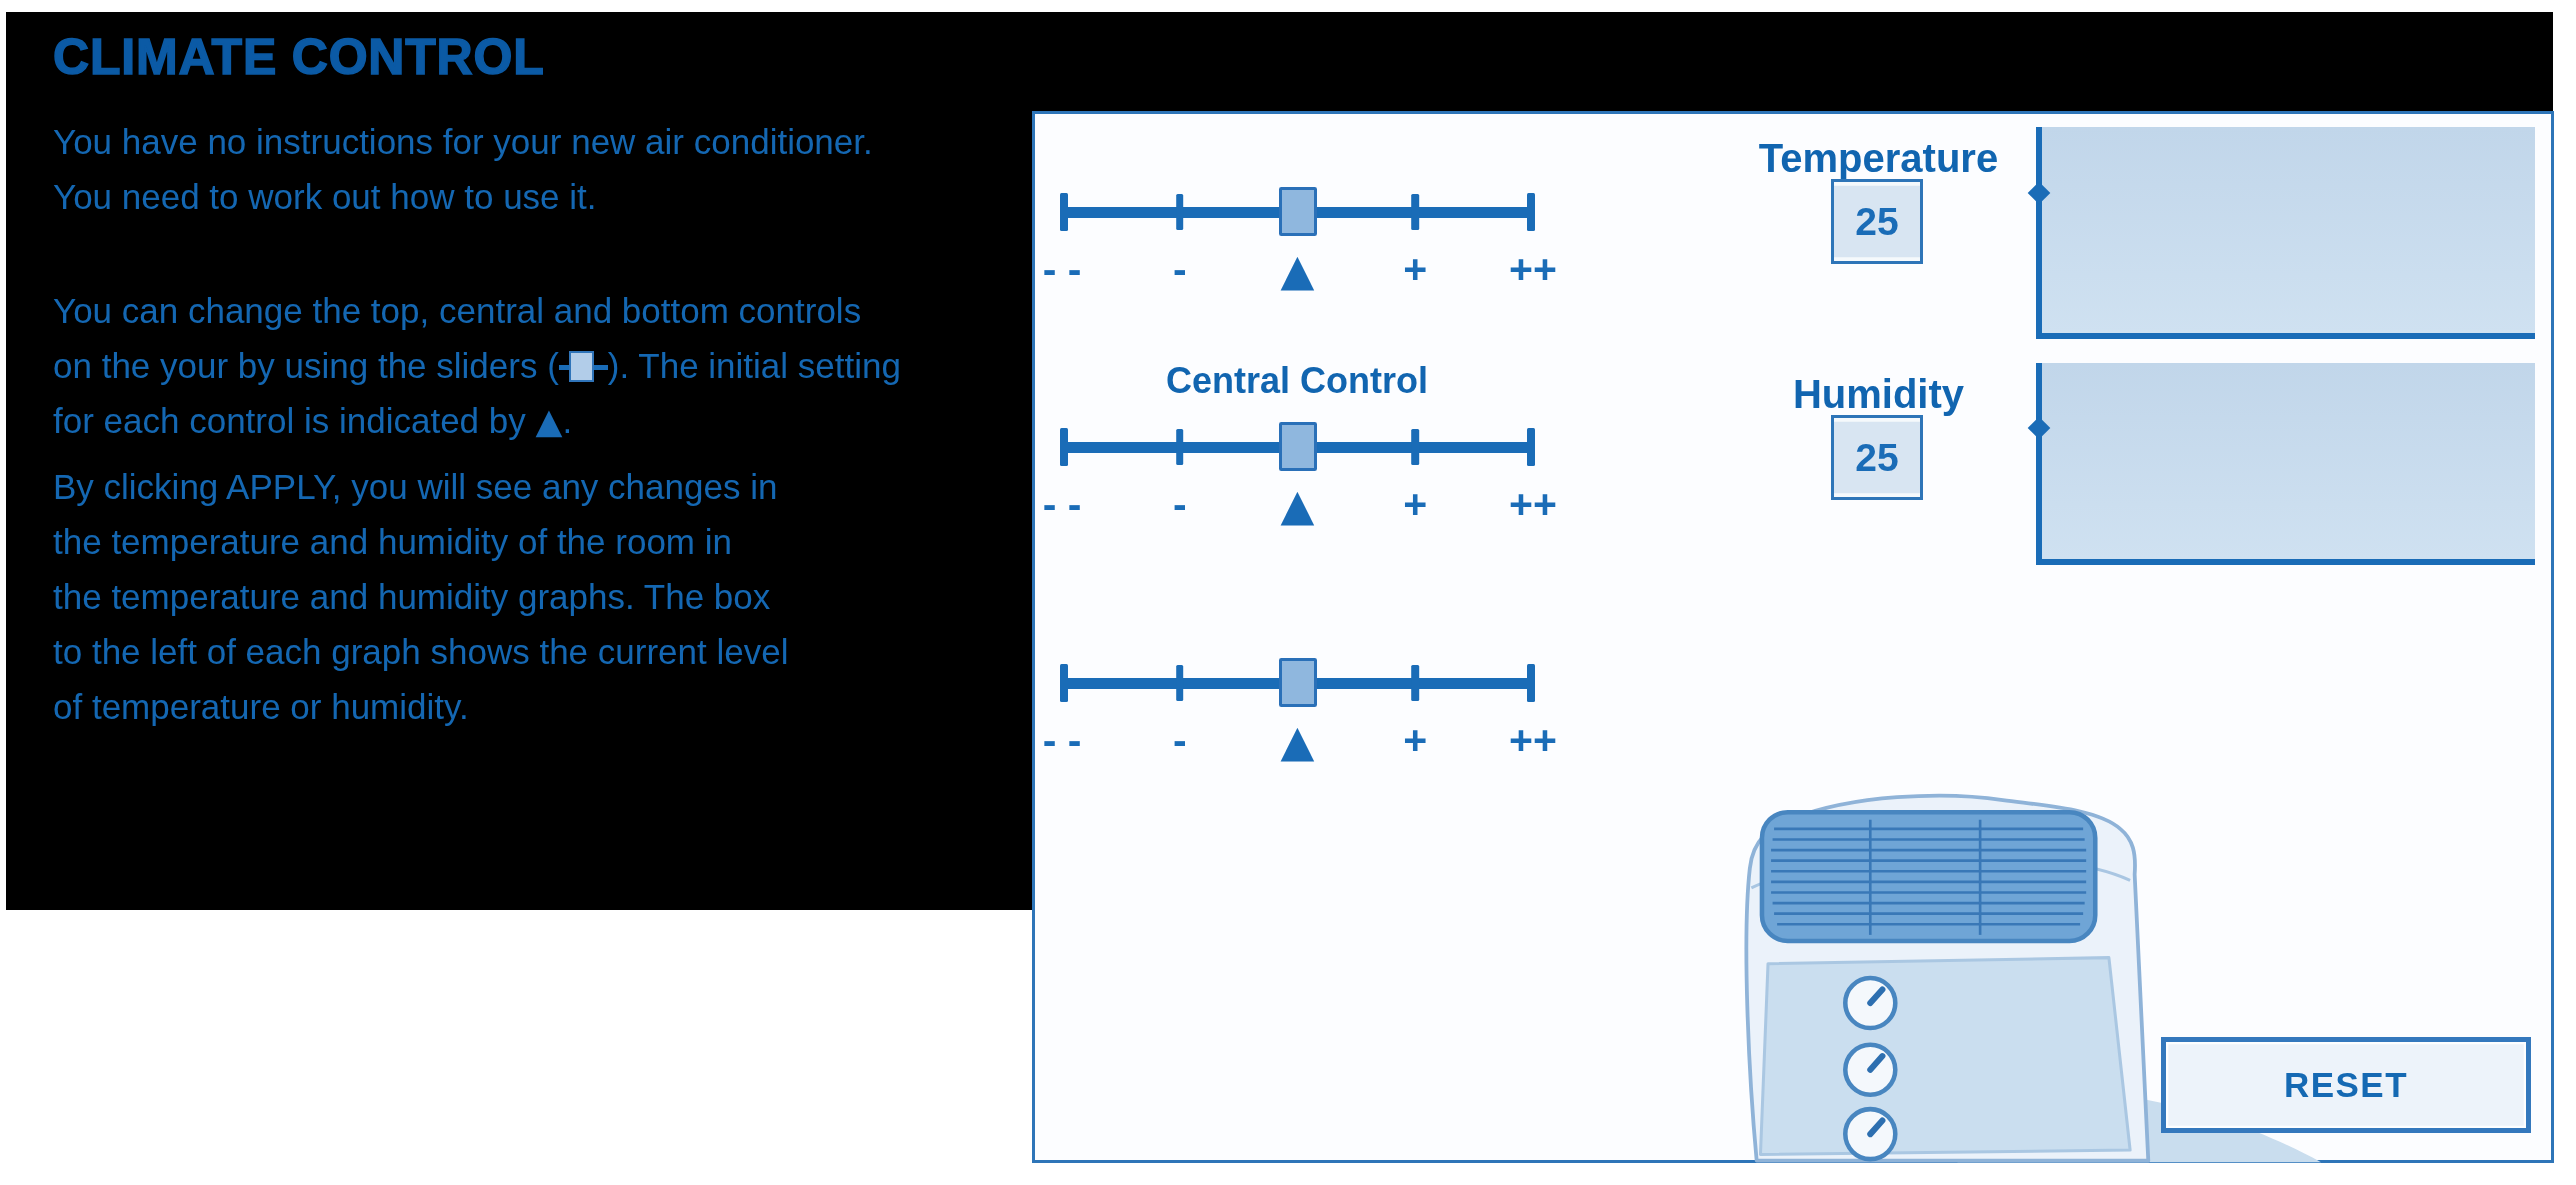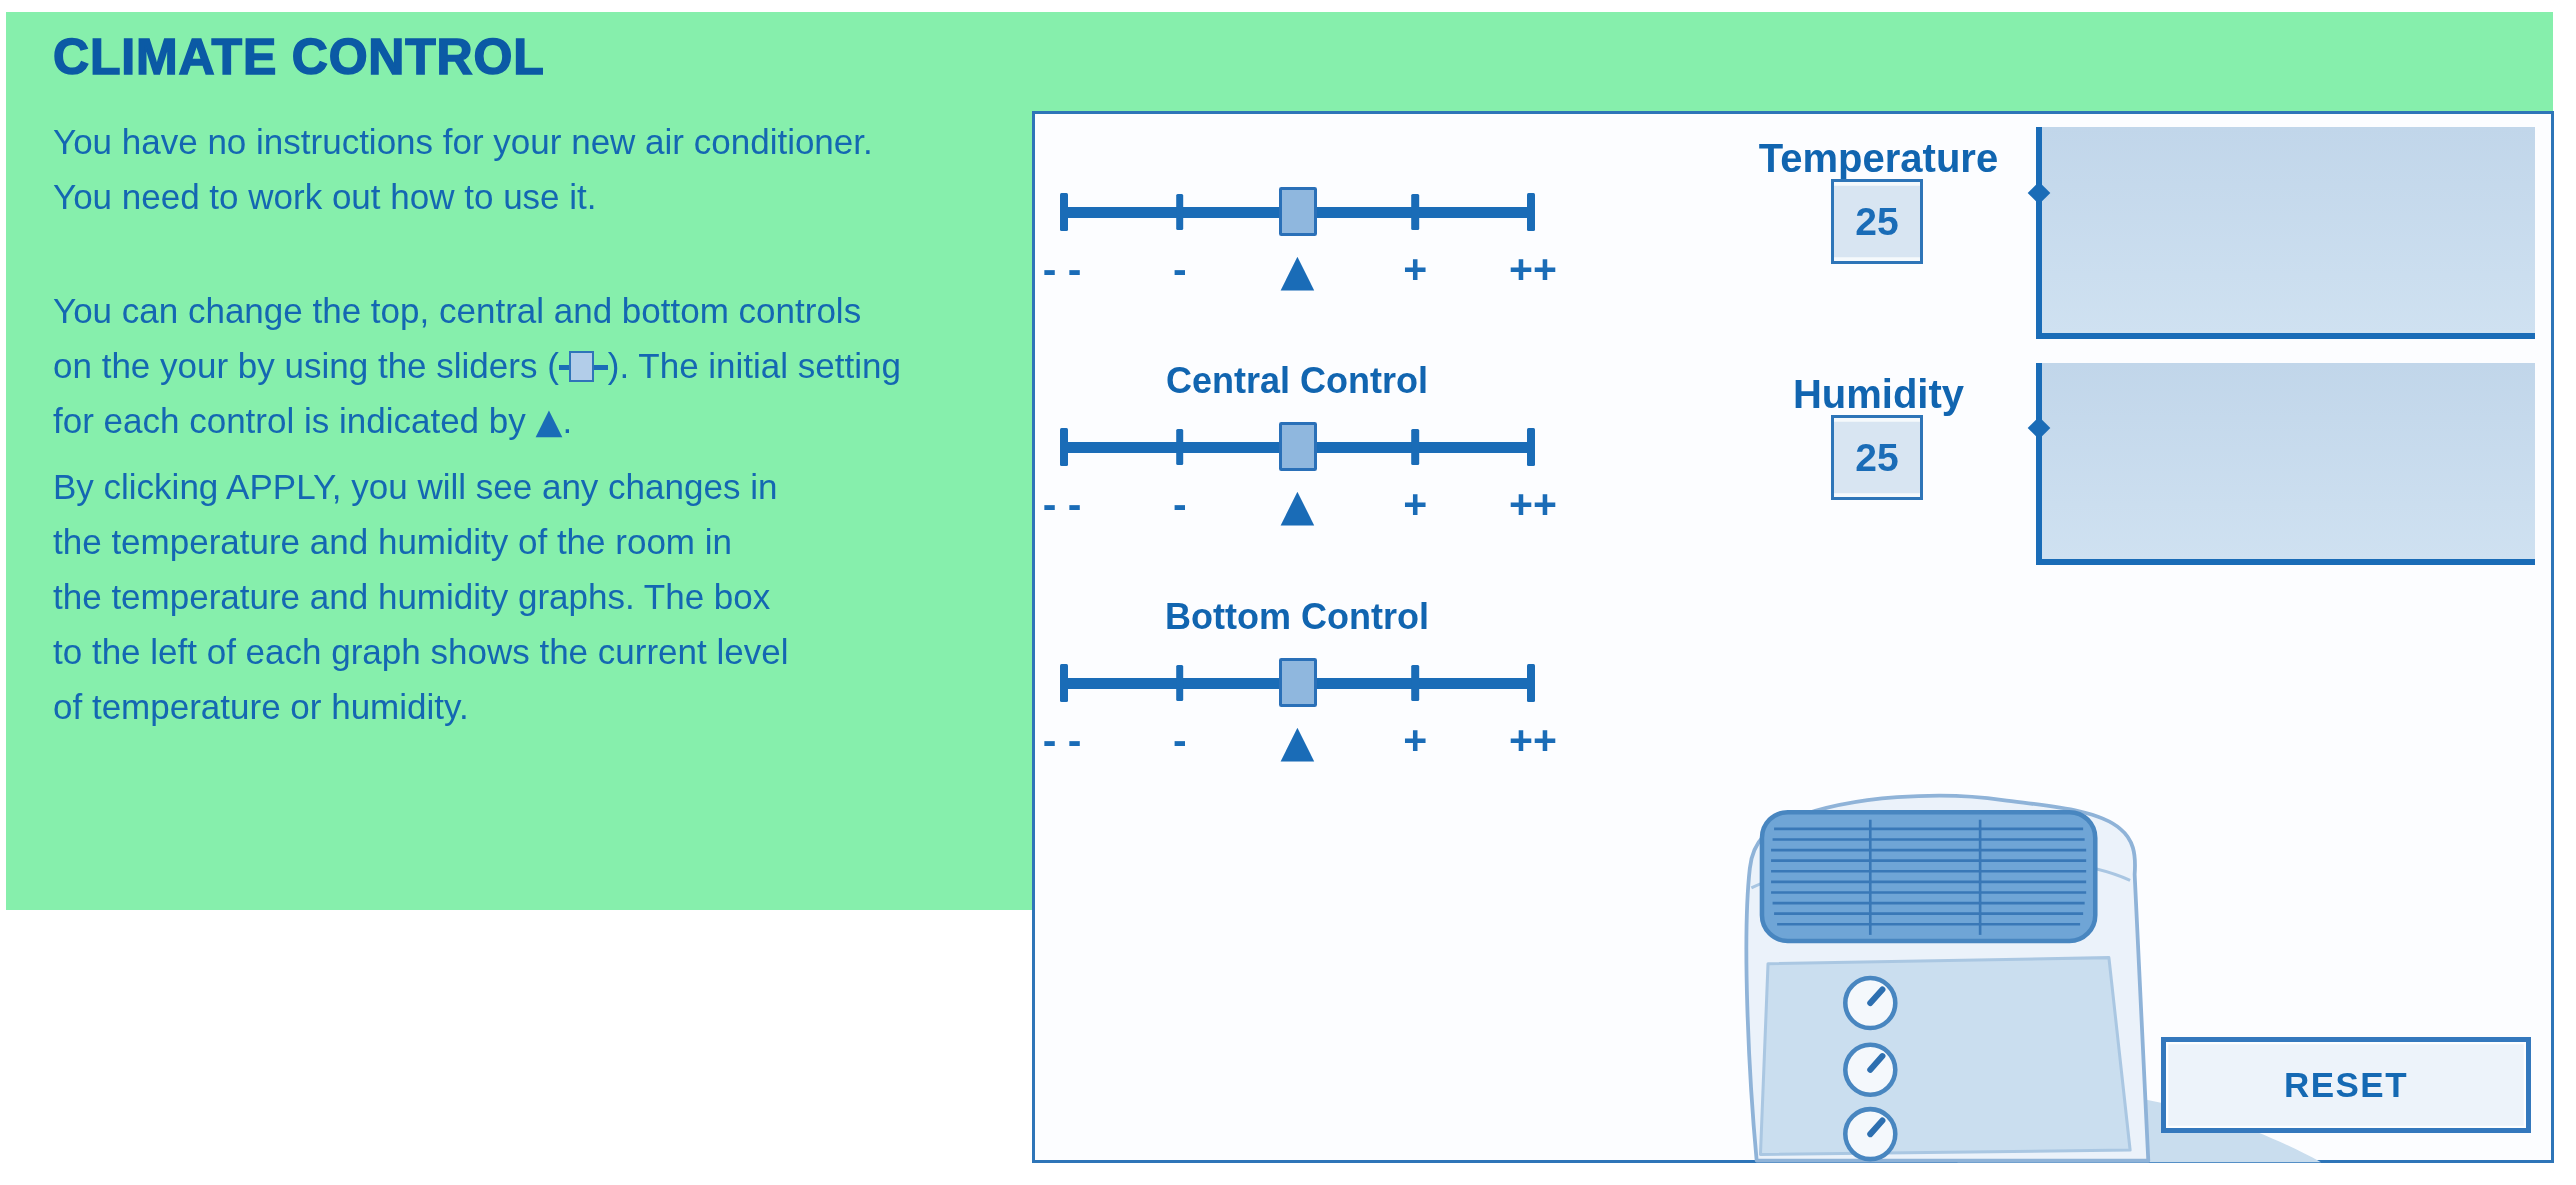--- a/index.html
+++ b/index.html
@@ -7,7 +7,7 @@
     width:2576px;height:1186px;position:relative;background:#ffffff;
     font-family:"Liberation Sans", sans-serif;overflow:hidden;
   }
-  .canvas{position:absolute;left:6px;top:12px;width:2547px;height:898px;background:#86efac;}
+  .canvas{position:absolute;left:6px;top:12px;width:2547px;height:898px;background:#000000;}
 
   
   .title{

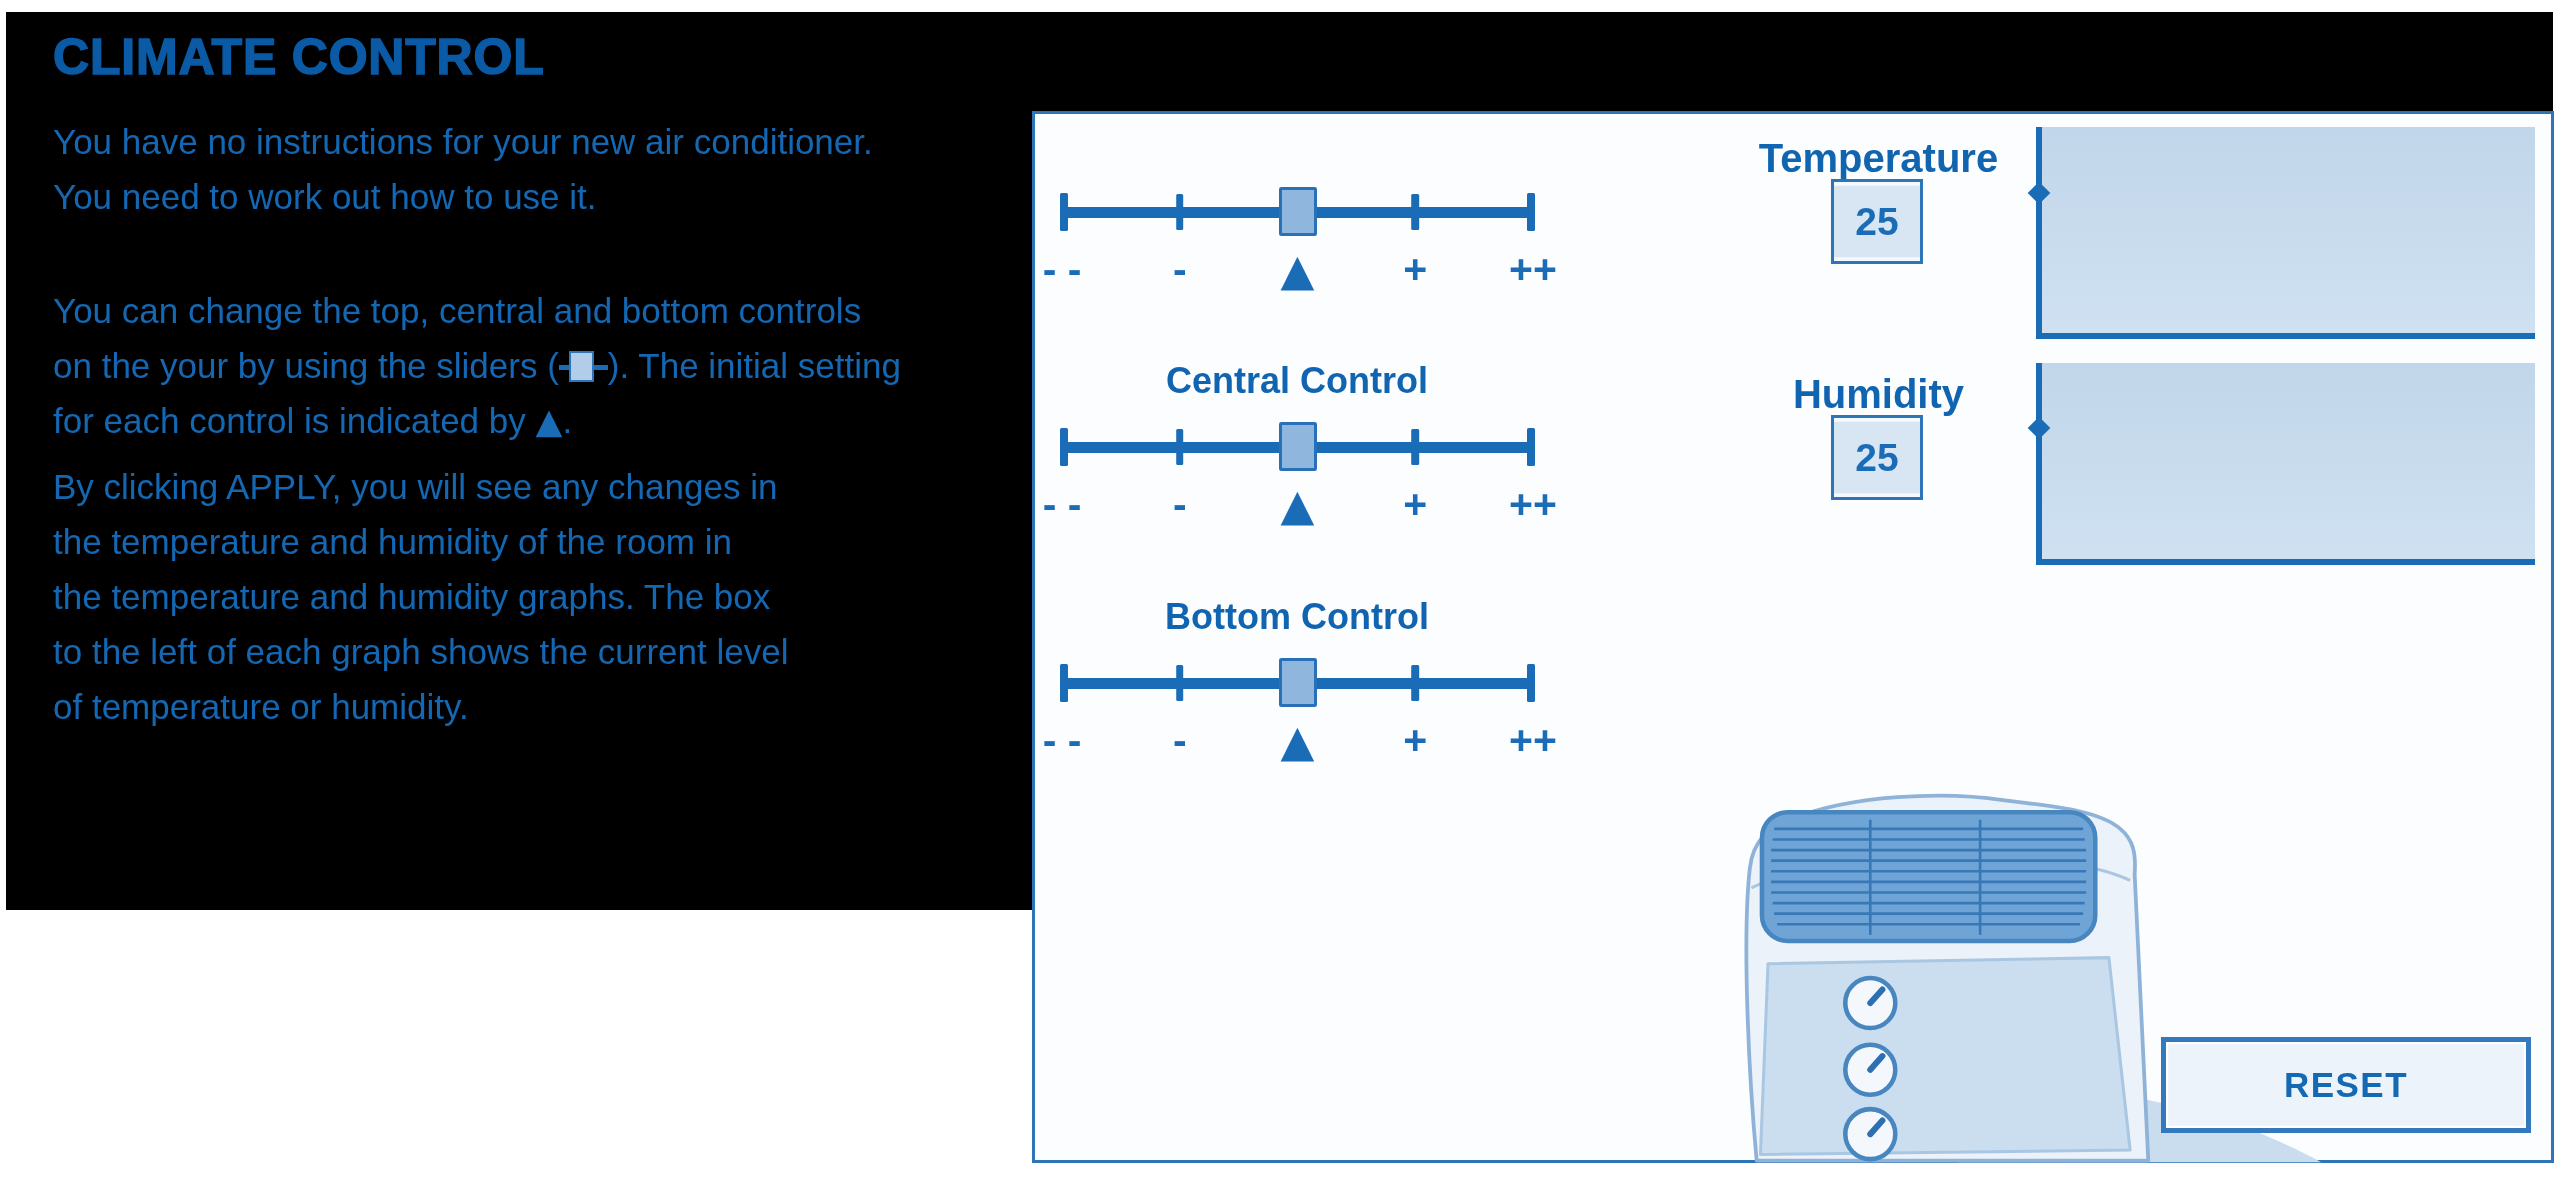--- a/index.html
+++ b/index.html
@@ -168,7 +168,6 @@
   </div>
 
   <div class="slider-group sg-bottom">
-    <div class="control-title">Bottom Control</div>
     <div class="track">
       <span class="tick t25"></span>
       <span class="tick t50"></span>

